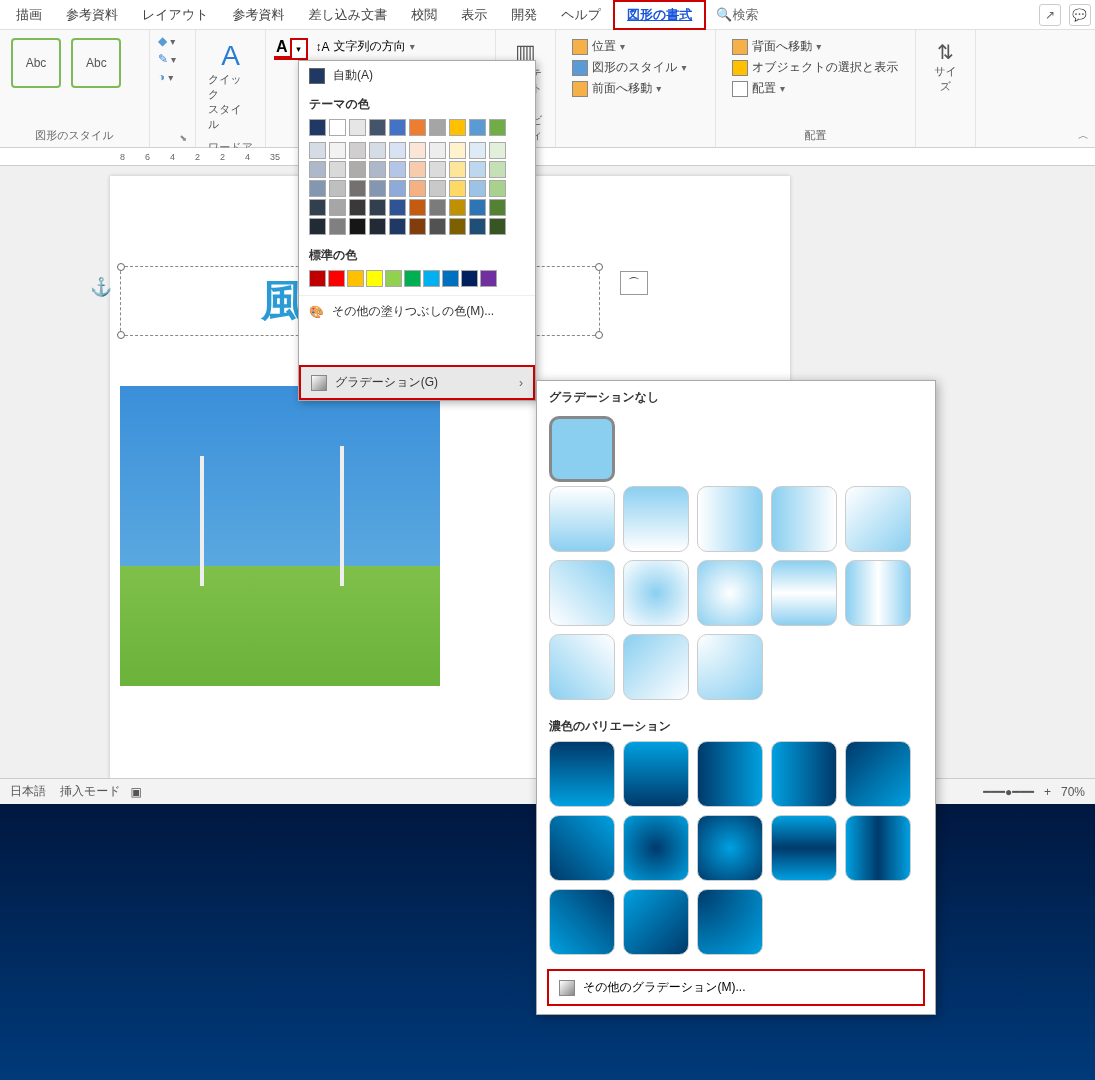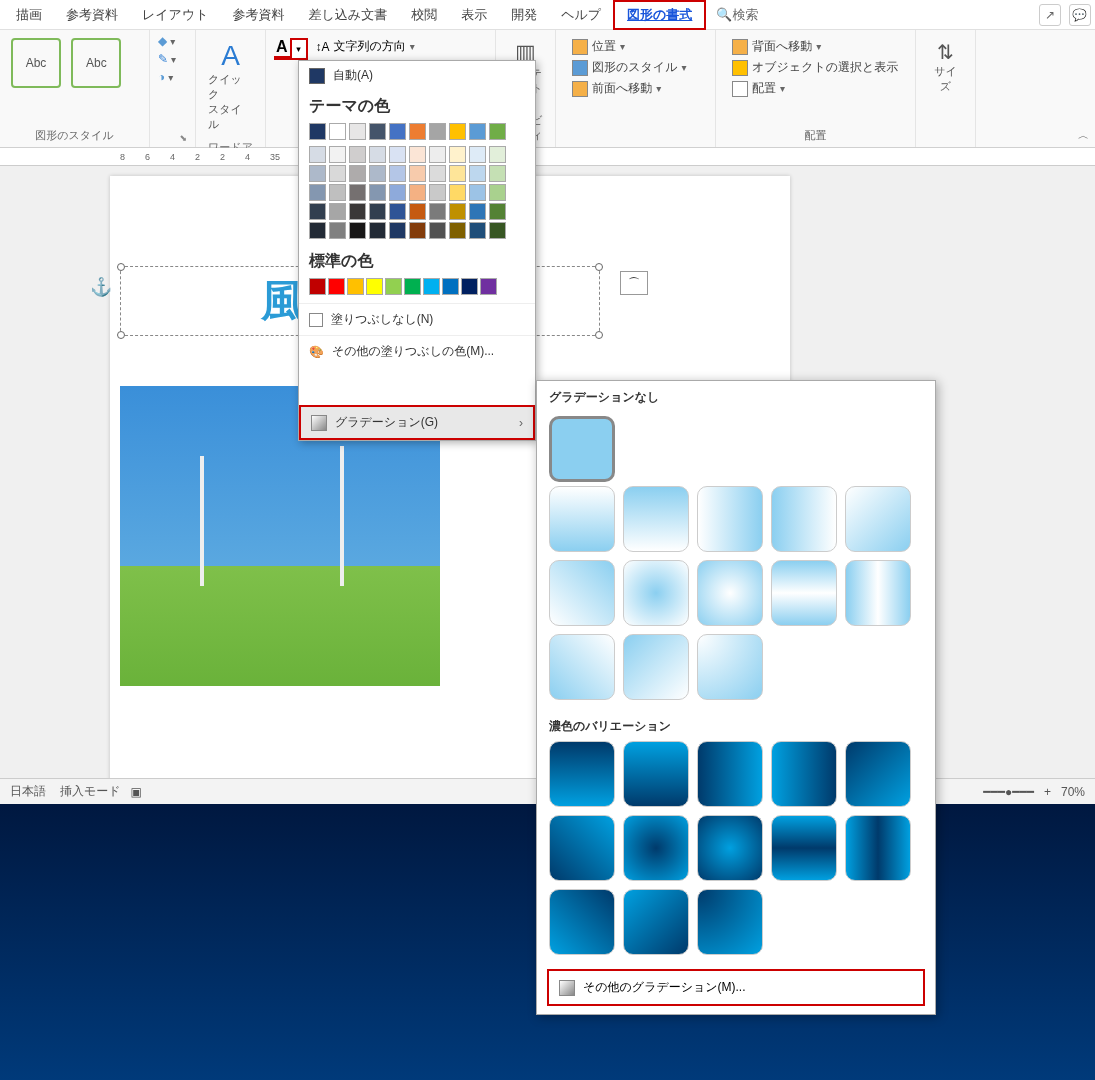--- a/index.html
+++ b/index.html
@@ -40,7 +40,7 @@
 .desktop-bg{position:absolute;left:0;top:804px;width:1095px;height:276px;background:linear-gradient(to bottom,#001840,#003a7a);}
 .color-dropdown{position:absolute;left:298px;top:60px;width:238px;background:#fff;border:1px solid #aaa;box-shadow:2px 2px 8px rgba(0,0,0,0.3);z-index:20;}
 .cd-row{padding:6px 10px;font-size:12px;color:#333;display:flex;align-items:center;gap:8px;}
-.cd-section{padding:6px 10px;font-size:16px;font-weight:bold;color:#333;}
+.cd-section{padding:6px 10px;font-size:12px;font-weight:bold;color:#333;}
 .swatch-grid{display:grid;grid-template-columns:repeat(10,18px);gap:2px;padding:0 10px 6px;}
 .sw{width:17px;height:17px;border:1px solid #aaa;}
 .std-row{display:flex;gap:2px;padding:0 10px 8px;}

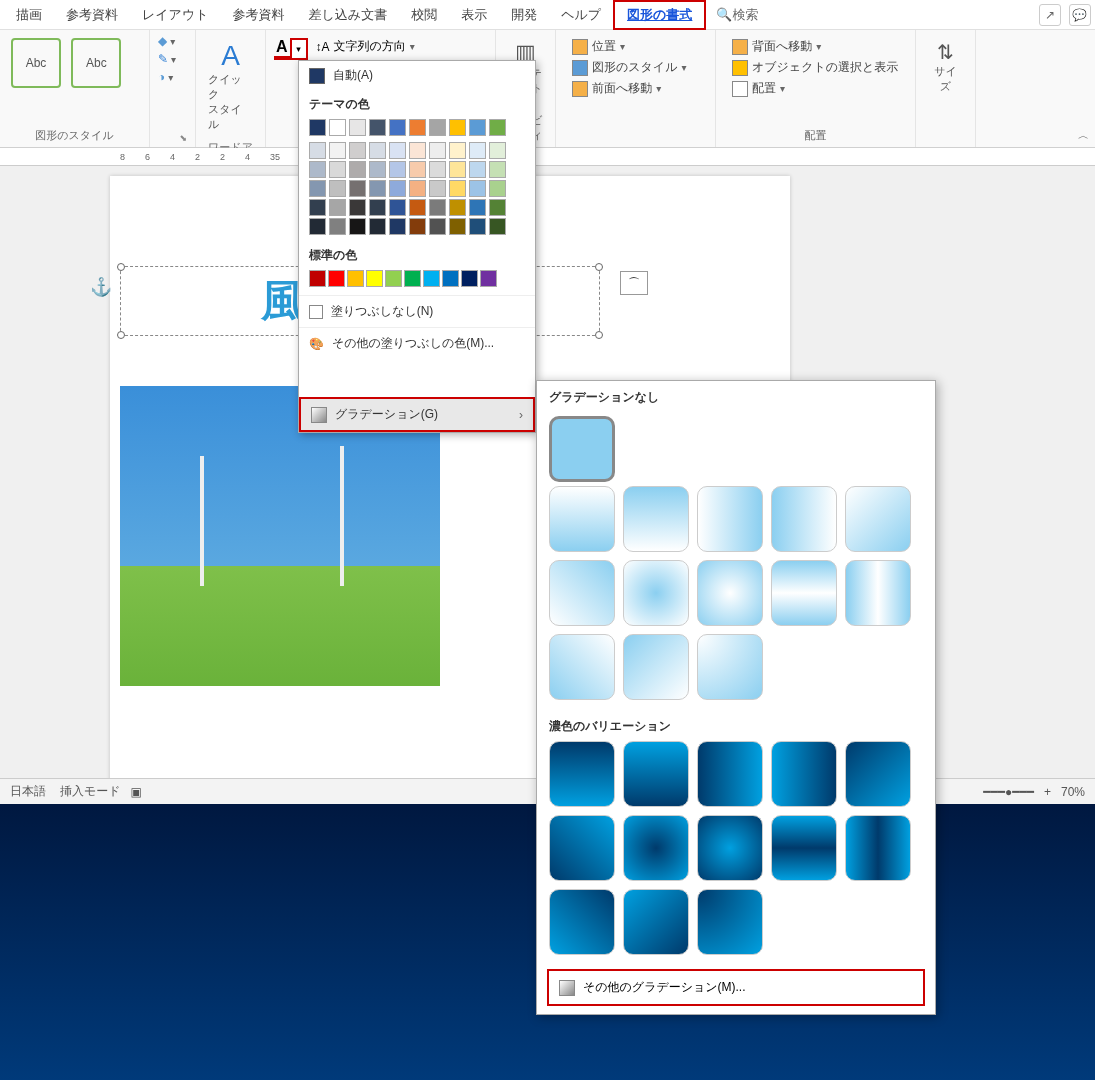--- a/index.html
+++ b/index.html
@@ -318,10 +318,6 @@
       <div class="sw" style="background: rgb(112, 48, 160);"></div>
     </div>
   <div class="cd-item">
-    <span style="width:14px;height:14px;border:1px solid #888"></span>
-    <span>塗りつぶしなし(N)</span>
-  </div>
-  <div class="cd-item">
     <span>🎨</span>
     <span>その他の塗りつぶしの色(M)...</span>
   </div>

